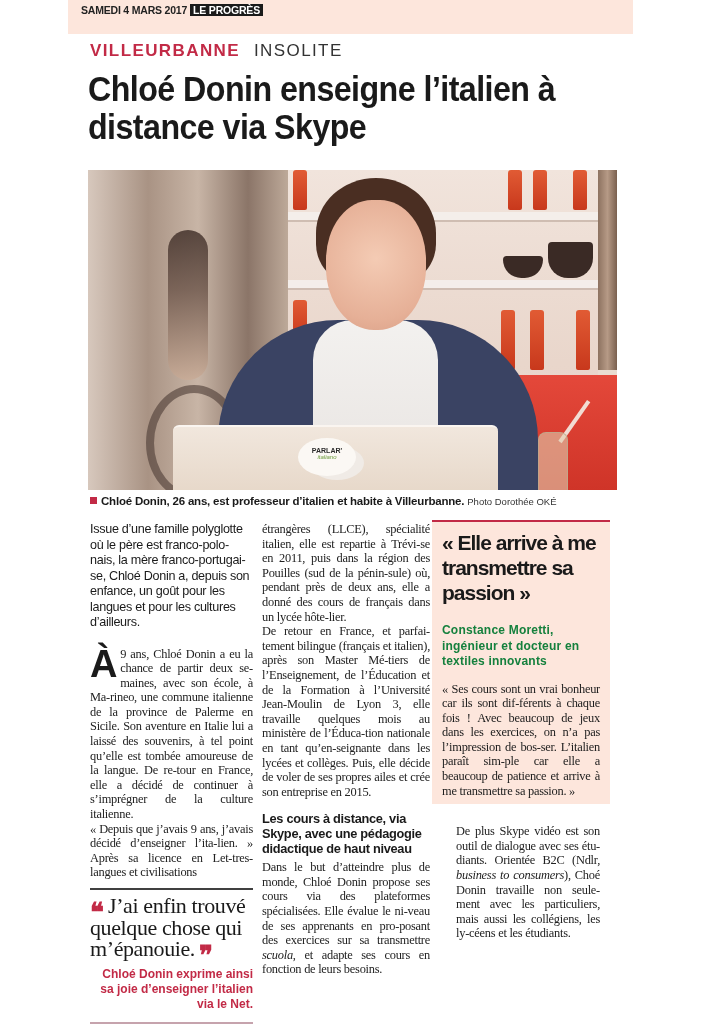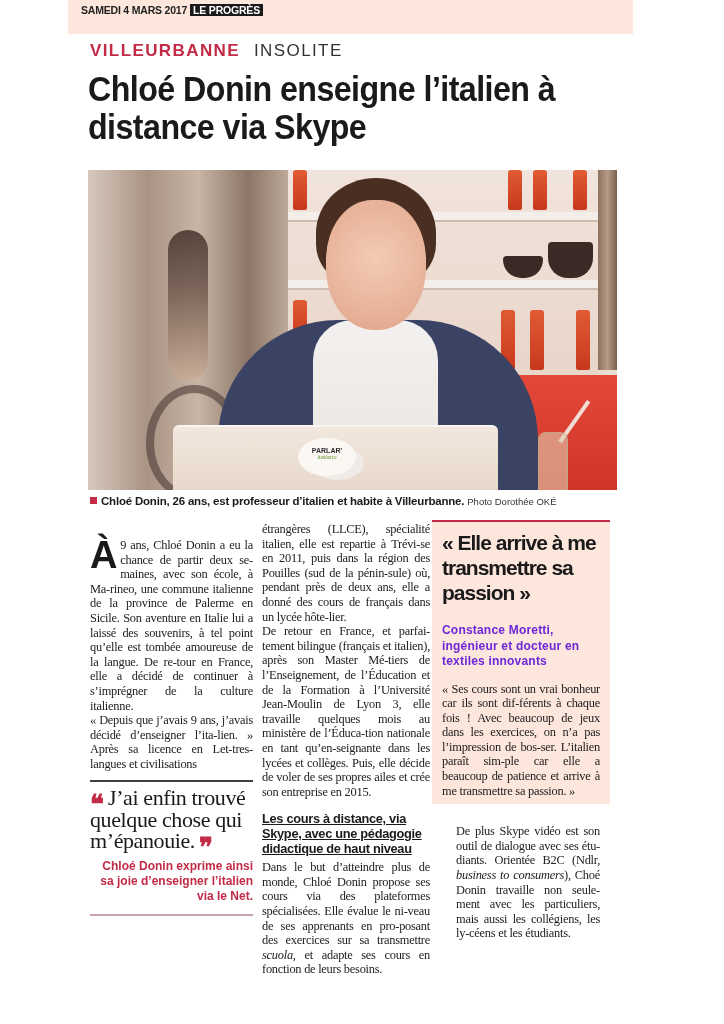--- a/index.html
+++ b/index.html
@@ -159,6 +159,7 @@
 </div>
 
 <div class="col col1">
+  <p class="intro">Issue d’une famille polyglotte où le père est franco-polo-nais, la mère franco-portugai-se, Chloé Donin a, depuis son enfance, un goût pour les langues et pour les cultures d’ailleurs.</p>
   <p class="body mt-lead"><span class="dropcap">À</span><span> 9 ans, Chloé Donin a eu la chance de partir deux se-maines, avec son école, à Ma-rineo, une commune italienne de la province de Palerme en Sicile. Son aventure en Italie lui a laissé des souvenirs, à tel point qu’elle est tombée amoureuse de la langue. De re-tour en France, elle a décidé de continuer à s’imprégner de la culture italienne.</span></p>
   <p class="body">« Depuis que j’avais 9 ans, j’avais décidé d’enseigner l’ita-lien. » Après sa licence en Let-tres-langues et civilisations</p>
   <div class="pullquote">

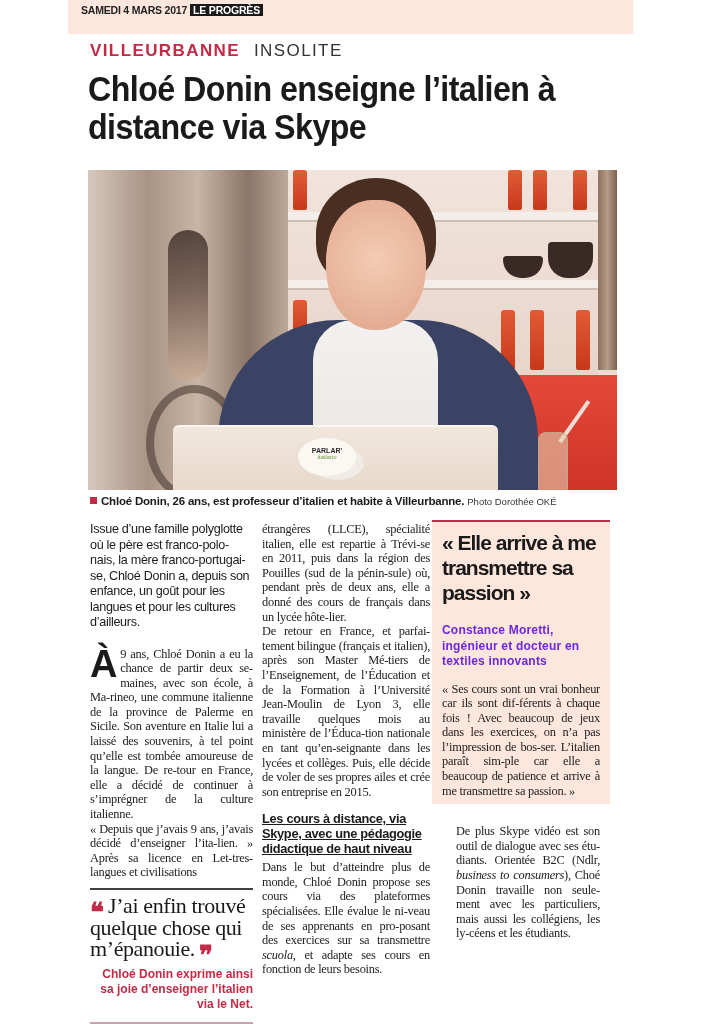--- a/index.html
+++ b/index.html
@@ -100,7 +100,7 @@
   .t-title { font-family: "Liberation Sans", sans-serif; font-weight: bold; font-size: 21px; line-height: 25px;
              color: #1a1a1a; letter-spacing: -1px; }
   .t-author { margin-top: 18px; font-family: "Liberation Sans", sans-serif; font-weight: bold; font-size: 12px;
-              line-height: 15.5px; color: #6d28d9; letter-spacing: 0.2px; }
+              line-height: 15.5px; color: #15803d; letter-spacing: 0.2px; }
   .t-quote { margin-top: 12px; font-size: 12.4px; line-height: 14.6px; text-align: justify; letter-spacing: -0.25px; }
   .col3-body { margin-top: 20px; margin-left: 18px; }
   .practical { font-family: "Liberation Sans", sans-serif; font-size: 11.5px; line-height: 15.5px; font-weight: bold;

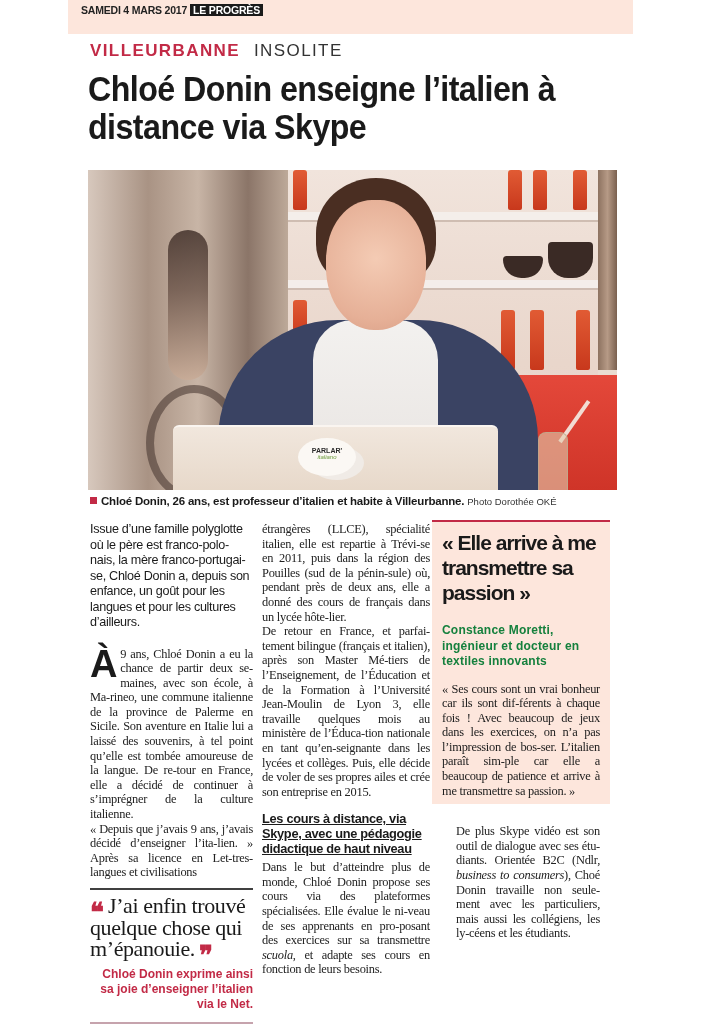--- a/index.html
+++ b/index.html
@@ -93,7 +93,7 @@
              font-size: 12px; line-height: 15px; color: #c22a46; }
 
   .subhead { margin: 12px 0 4px 0; font-family: "Liberation Sans", sans-serif; font-weight: bold; font-size: 12.8px;
-             line-height: 15px; color: #1a1a1a; letter-spacing: -0.3px; text-decoration: underline; }
+             line-height: 15px; color: #1a1a1a; letter-spacing: -0.3px; }
 
   .testimonial { background: #fde6dc; border-top: 2px solid #c22a46; padding: 8px 10px 6px 10px;
                  margin: -2px -2px 0 -6px; width: 158px; }

